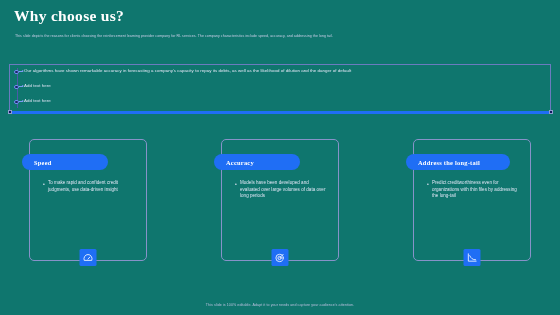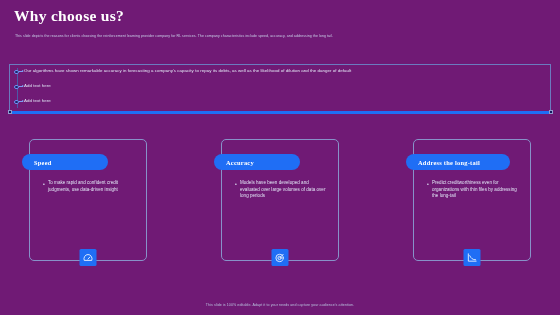--- a/index.html
+++ b/index.html
@@ -18,7 +18,7 @@
   .slide {
     position: absolute;
     inset: 0;
-    background: #701a75;
+    background: #0f766e;
   }
 
   

